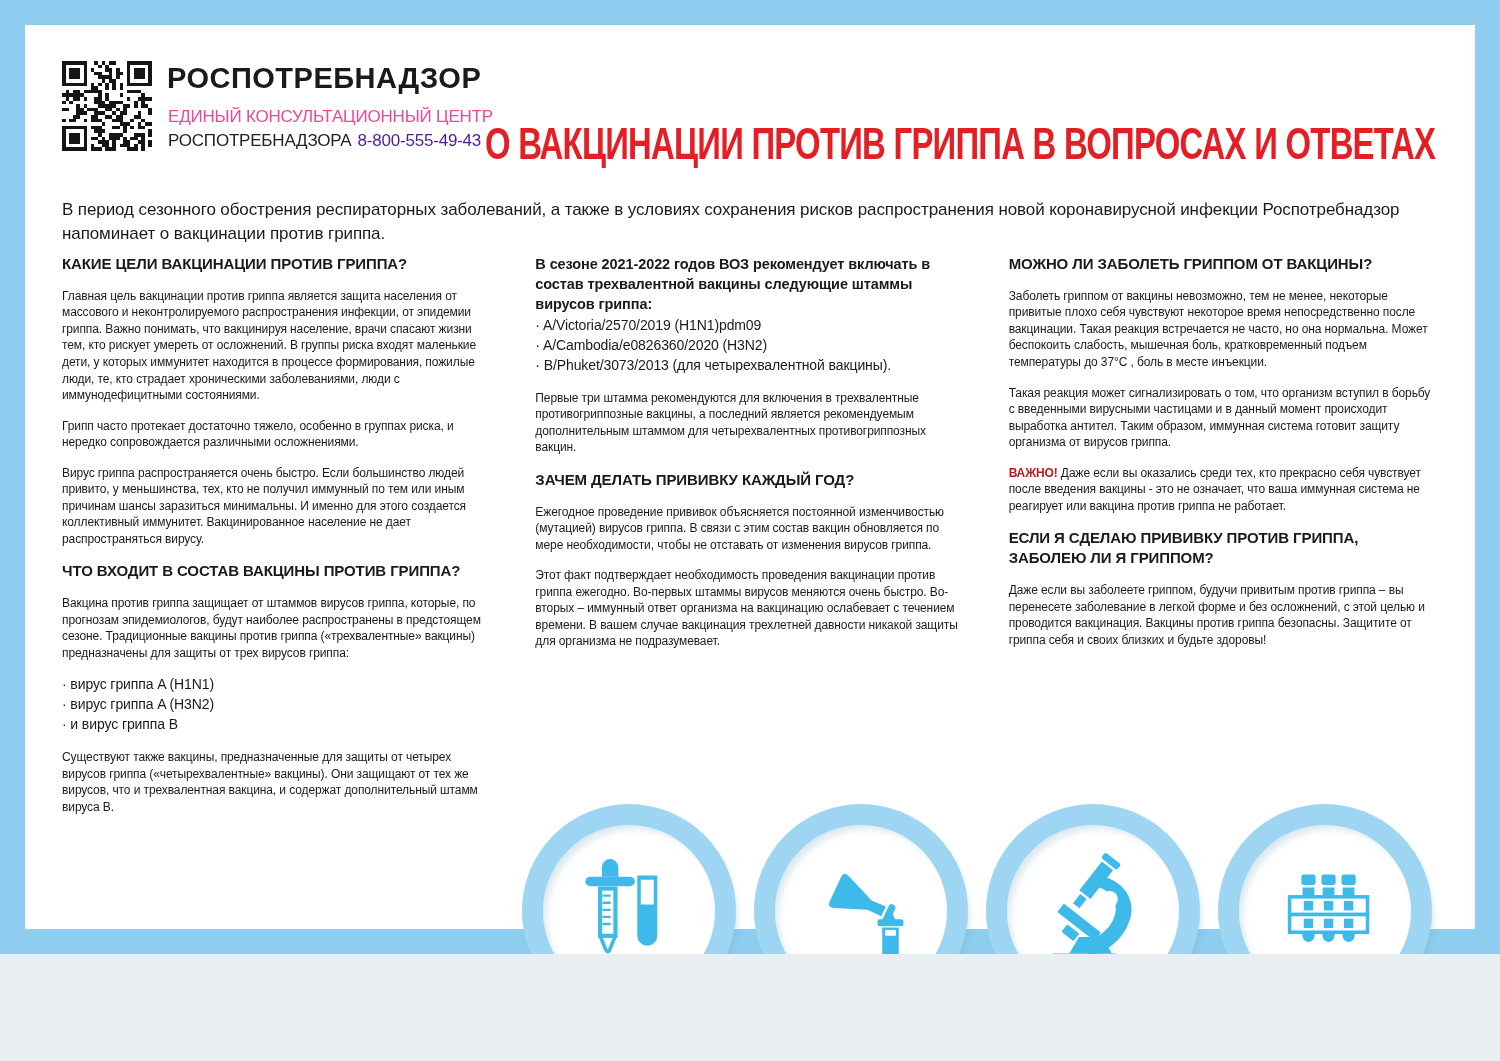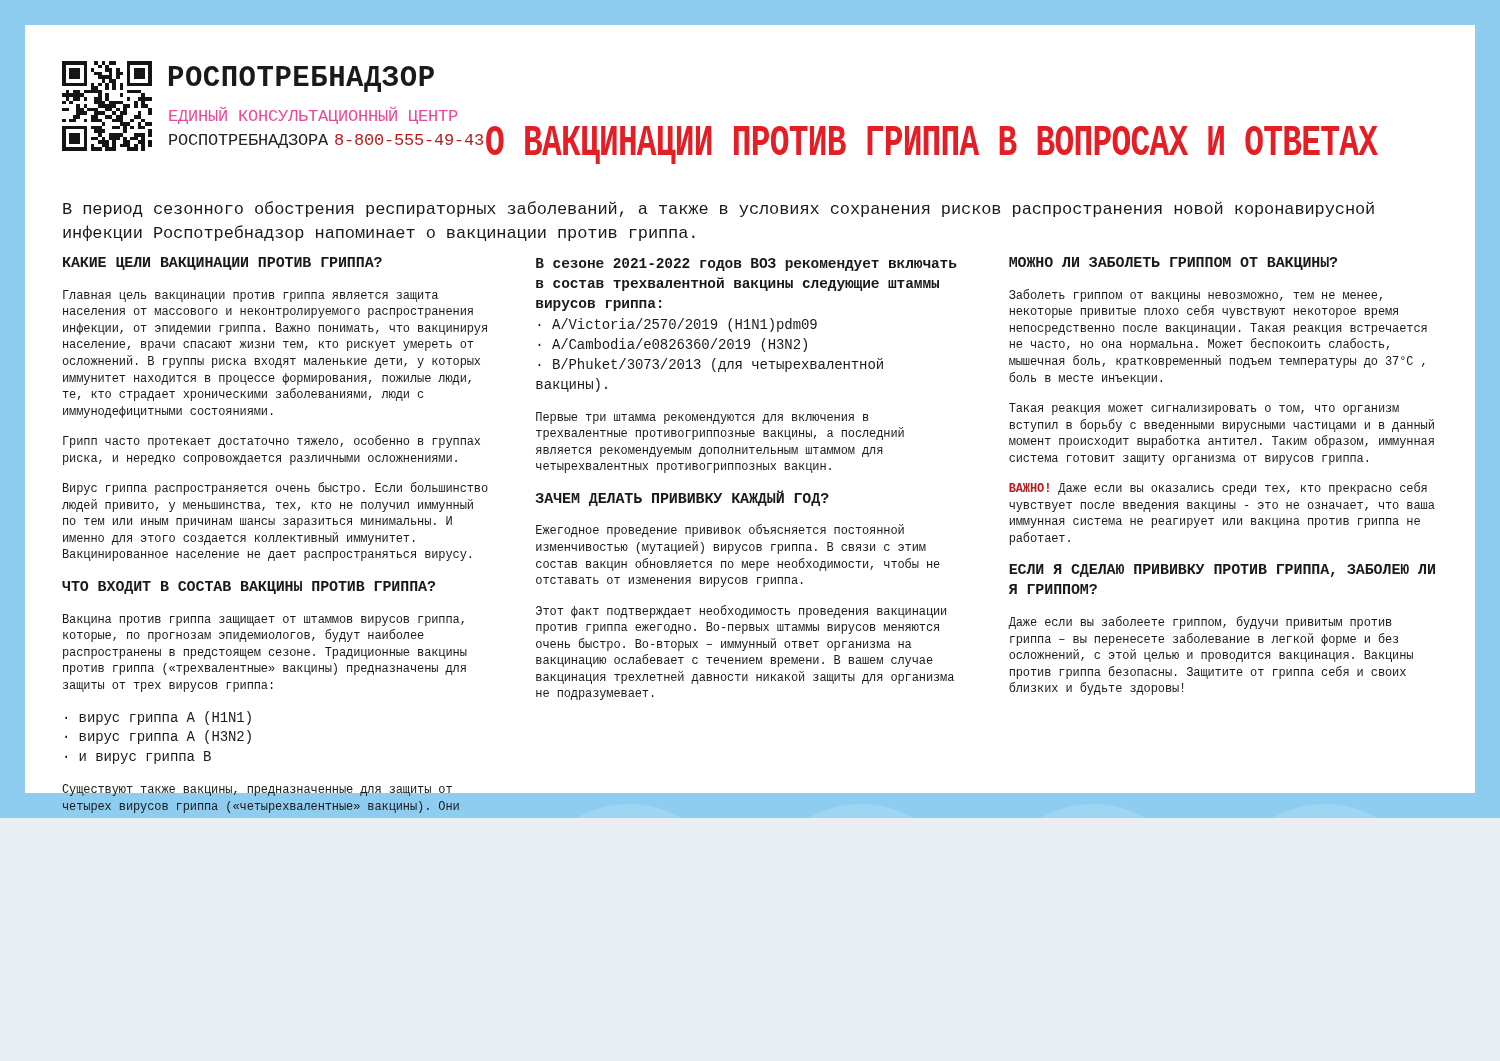--- a/index.html
+++ b/index.html
@@ -5,9 +5,9 @@
   html,body{margin:0;padding:0;background:#e8eef2;}
   .poster{
     position:relative;
-    width:1500px;height:818px;
+    width:1500px;height:954px;
     background:#8ecdf0;
-    font-family:Liberation Mono, monospace;
+    font-family:Liberation Sans, sans-serif;
     color:#1a1a1a;
     overflow:hidden;
   }

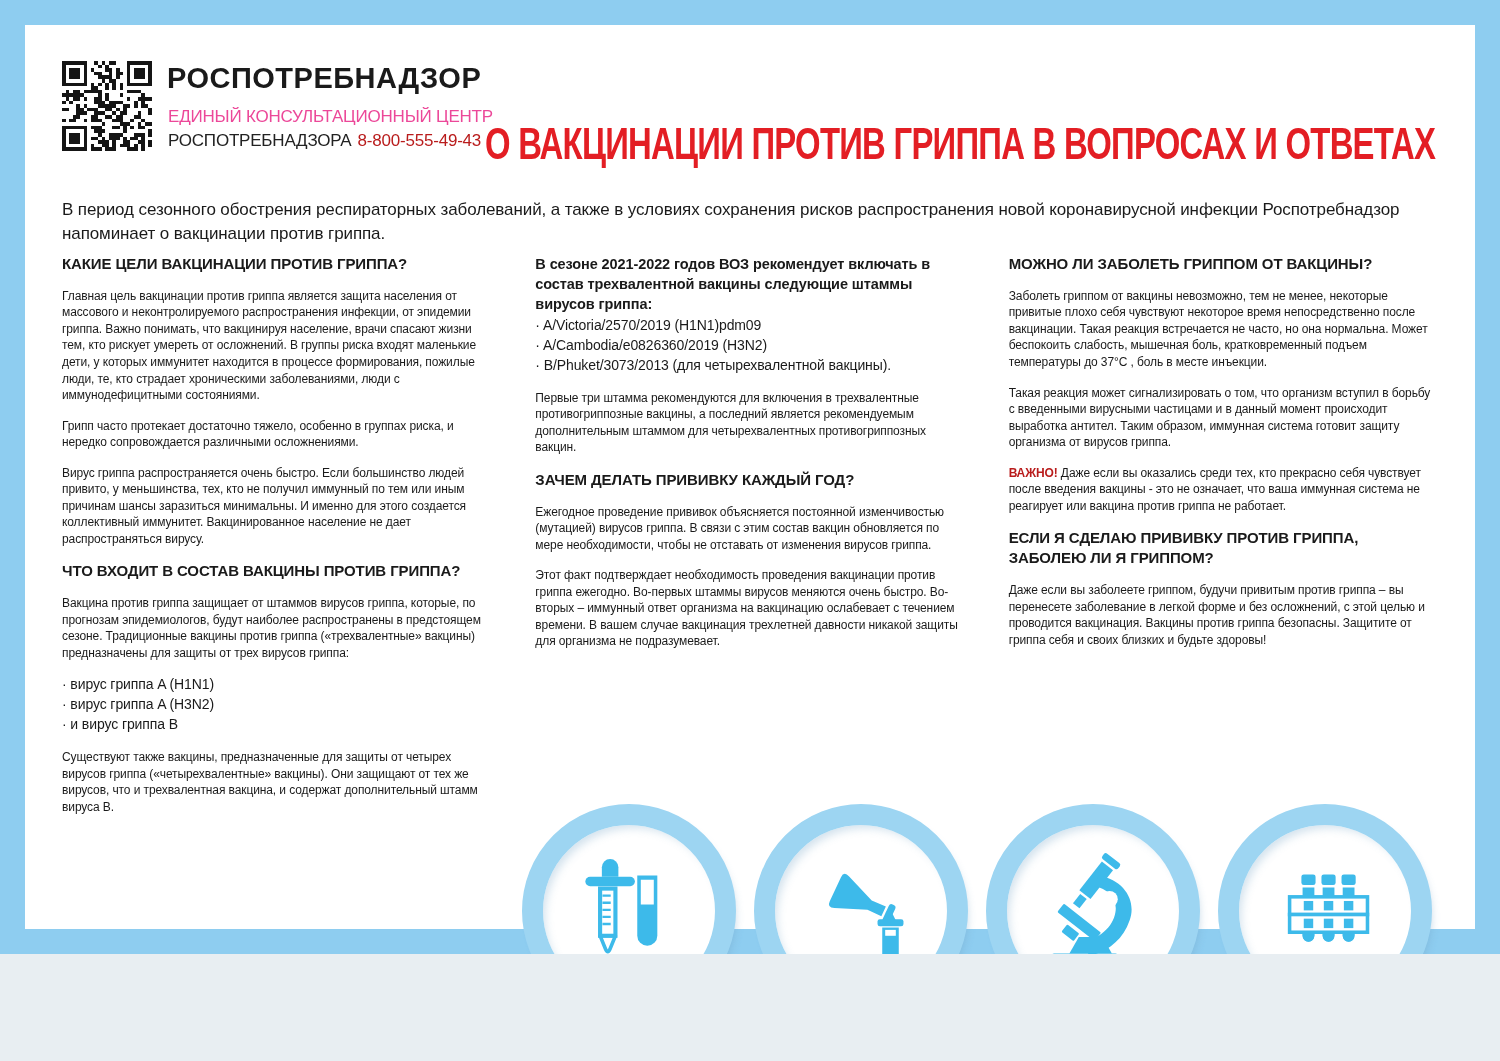--- a/index.html
+++ b/index.html
@@ -30,7 +30,7 @@
     position:absolute;left:143px;top:106px;
     font-size:17px;letter-spacing:-0.2px;white-space:nowrap;color:#222;
   }
-  .phone{color:#b91c1c;margin-left:6px;}
+  .phone{color:#4c1d95;margin-left:6px;}
   .headline{
     position:absolute;left:460px;top:66px;
     font-size:45px;font-weight:700;line-height:1;

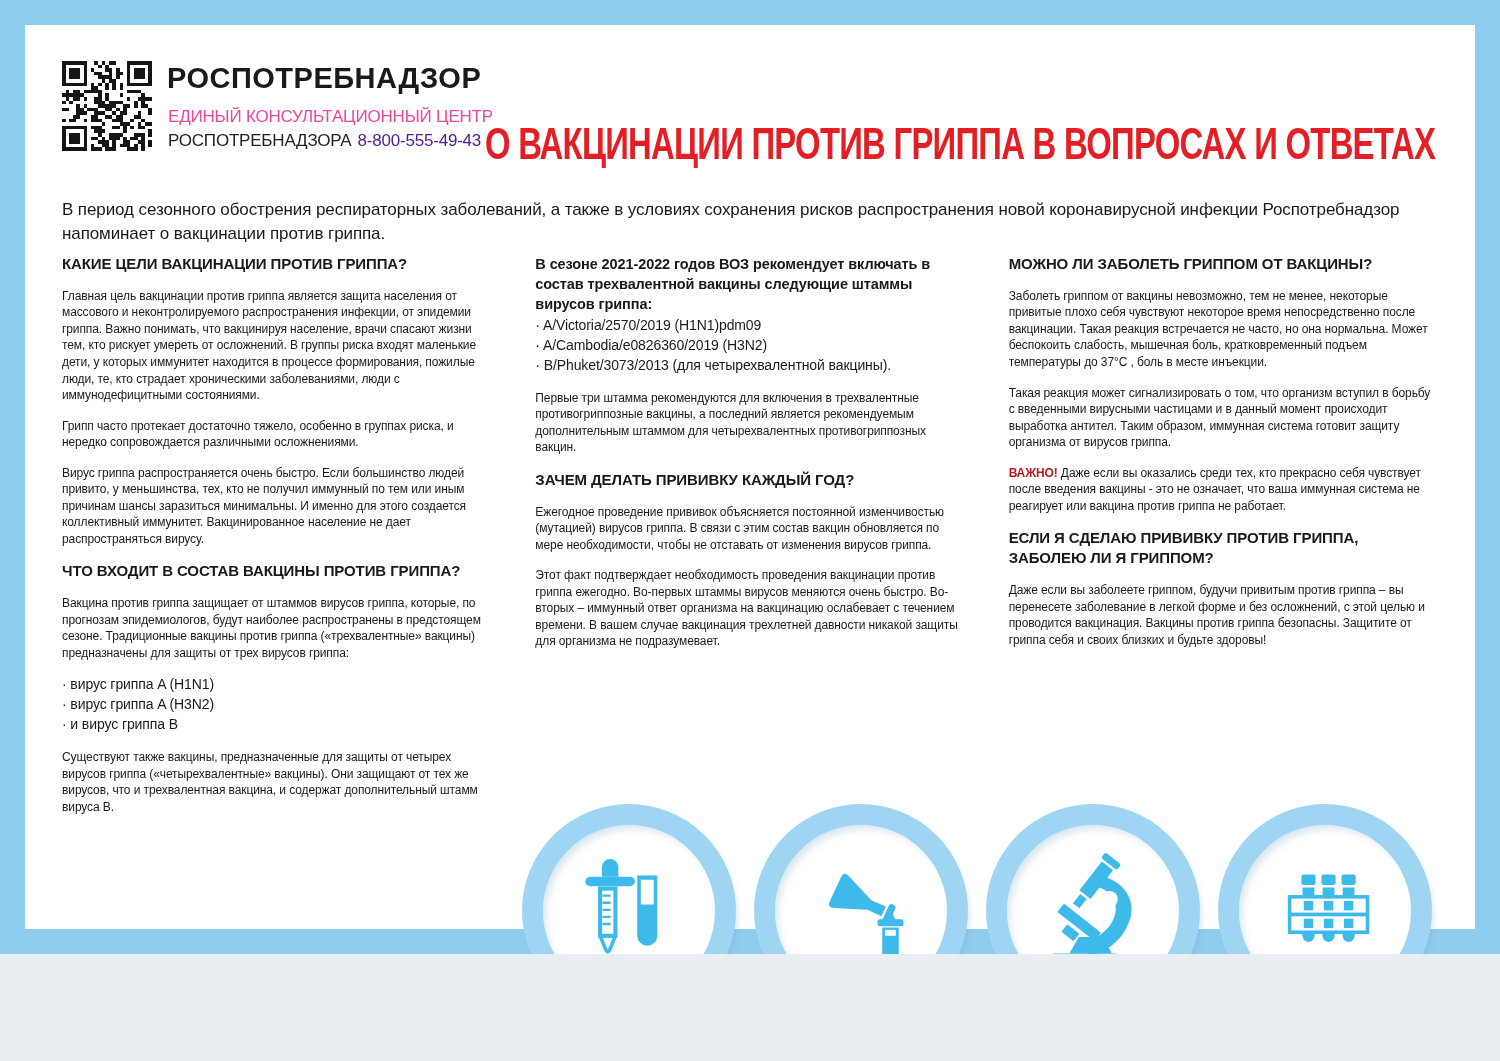--- a/index.html
+++ b/index.html
@@ -422,7 +422,7 @@
         <p class="p bold">В сезоне 2021-2022 годов ВОЗ рекомендует включать в состав трехвалентной вакцины следующие штаммы вирусов гриппа:</p>
         <div class="list">
           <div class="li">· A/Victoria/2570/2019 (H1N1)pdm09</div>
-          <div class="li">· A/Cambodia/e0826360/2019 (H3N2)</div>
+          <div class="li">· A/Cambodia/e0826360/2020 (H3N2)</div>
           <div class="li">· B/Phuket/3073/2013 (для четырехвалентной вакцины).</div>
         </div>
         <p class="p">Первые три штамма рекомендуются для включения в трехвалентные противогриппозные вакцины, а последний является рекомендуемым дополнительным штаммом для четырехвалентных противогриппозных вакцин.</p>

